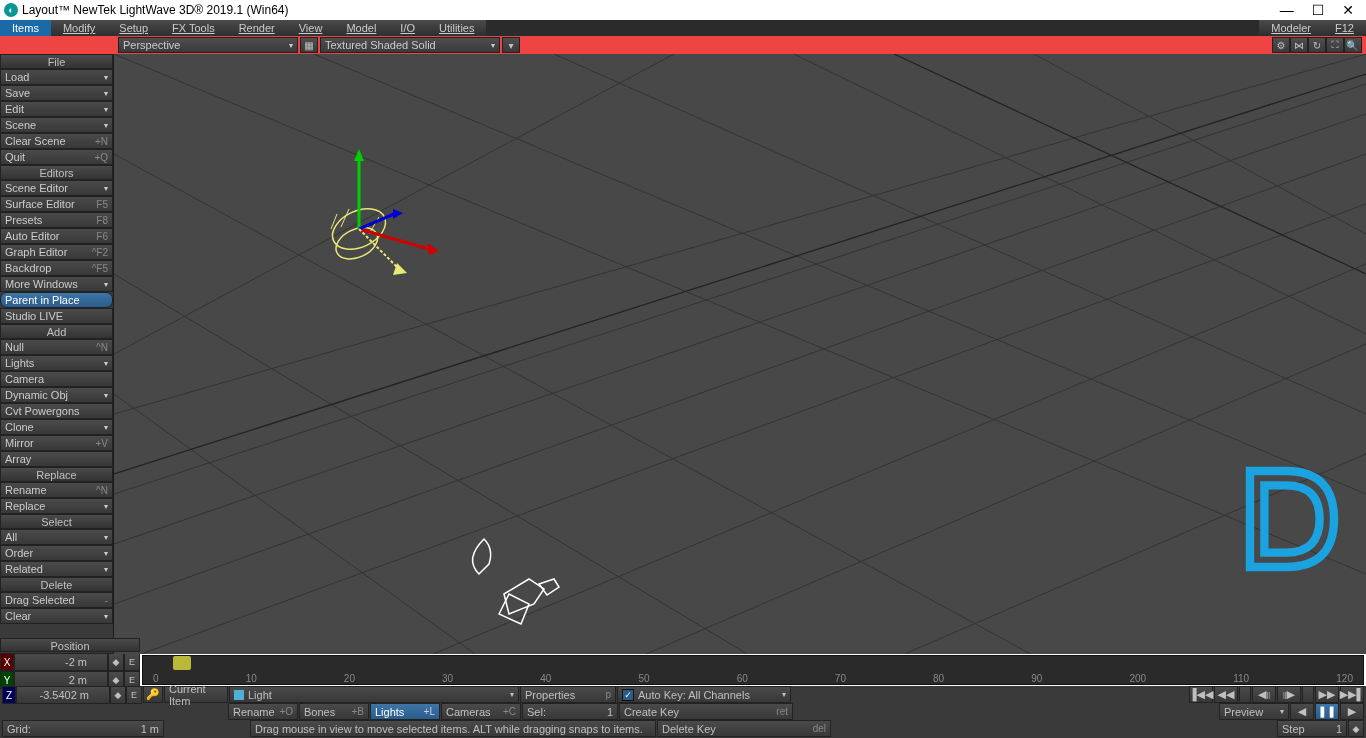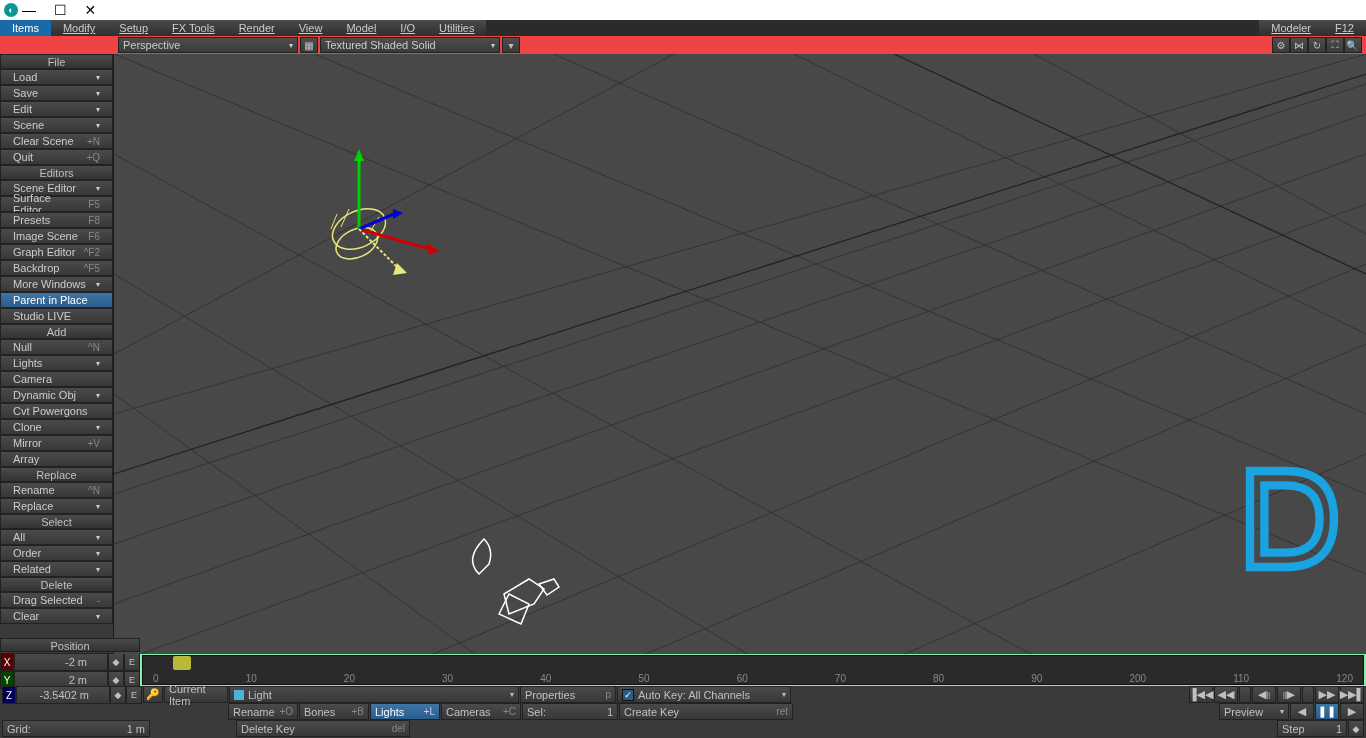--- a/index.html
+++ b/index.html
@@ -77,6 +77,7 @@
 
 <div class="titlebar">
   <div class="app-icon">◐</div>
+  <div class="title">Layout™ NewTek LightWave 3D® 2019.1 (Win64)</div>
   <div class="win-controls">
     <span>—</span>
     <span>☐</span>

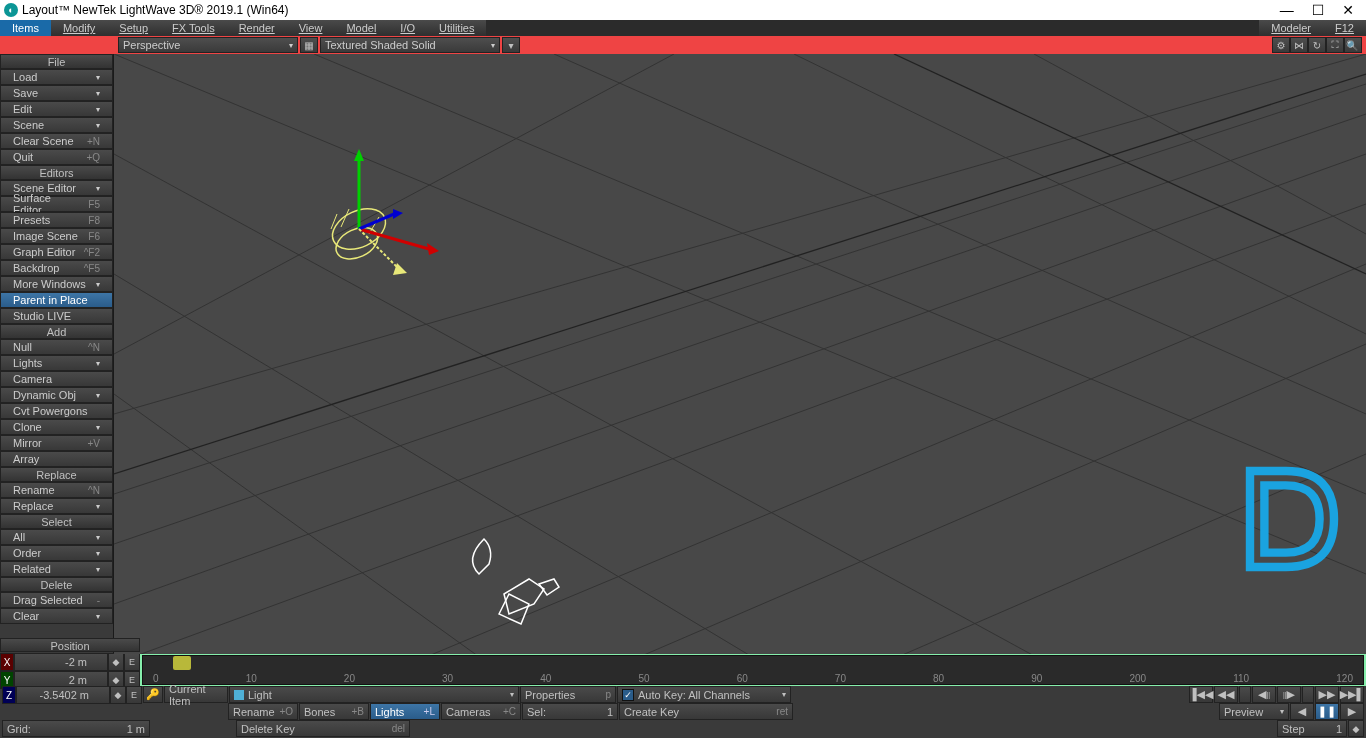--- a/index.html
+++ b/index.html
@@ -31,7 +31,7 @@
 
 .sidebar { width: 114px; background: #3a3a3a; display: flex; flex-direction: column; border-right: 1px solid #1a1a1a;}
 .section-header { background: linear-gradient(#4a4a4a,#333); text-align: center; height: 15px; line-height: 15px; border: 1px solid #222; }
-.side-item { background: linear-gradient(#4a4a4a,#383838); border: 1px solid #222; height: 16px; display: flex; align-items: center; padding: 0 12px; cursor: pointer; color: #ccc; position: relative; gap: 6px; }
+.side-item { background: linear-gradient(#4a4a4a,#383838); border: 1px solid #222; height: 16px; display: flex; align-items: center; padding: 0 4px; cursor: pointer; color: #ccc; position: relative; }
 .side-item.selected { background: linear-gradient(#3d75a6,#2a5c8a); color: #fff; }
 .side-item .sc { margin-left: auto; color: #888; font-size: 10px; }
 .side-item .chev { margin-left: auto; font-size: 8px; }

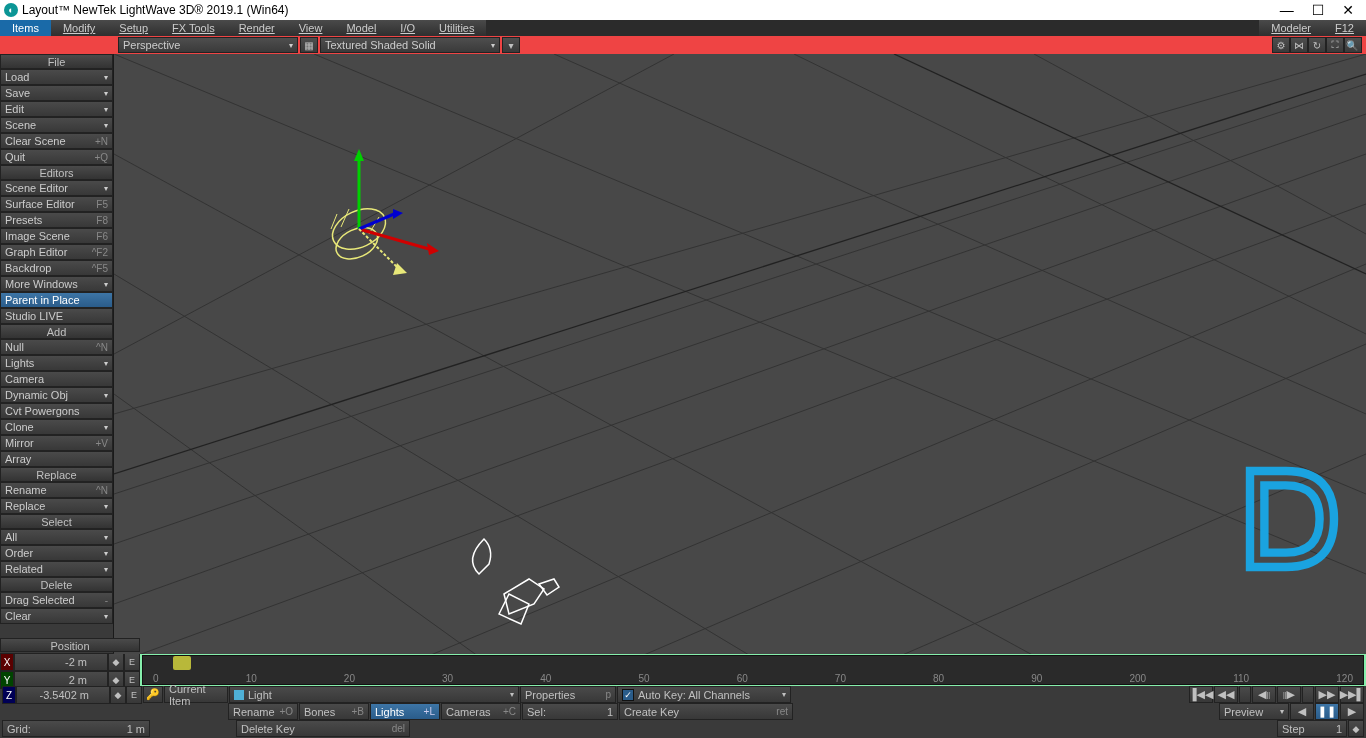--- a/index.html
+++ b/index.html
@@ -162,7 +162,7 @@
         <span class="sc">F8</span>
       </div>
       <div class="side-item">
-        <span>Image Scene</span>
+        <span>Auto Editor</span>
         <span class="sc">F6</span>
       </div>
       <div class="side-item">

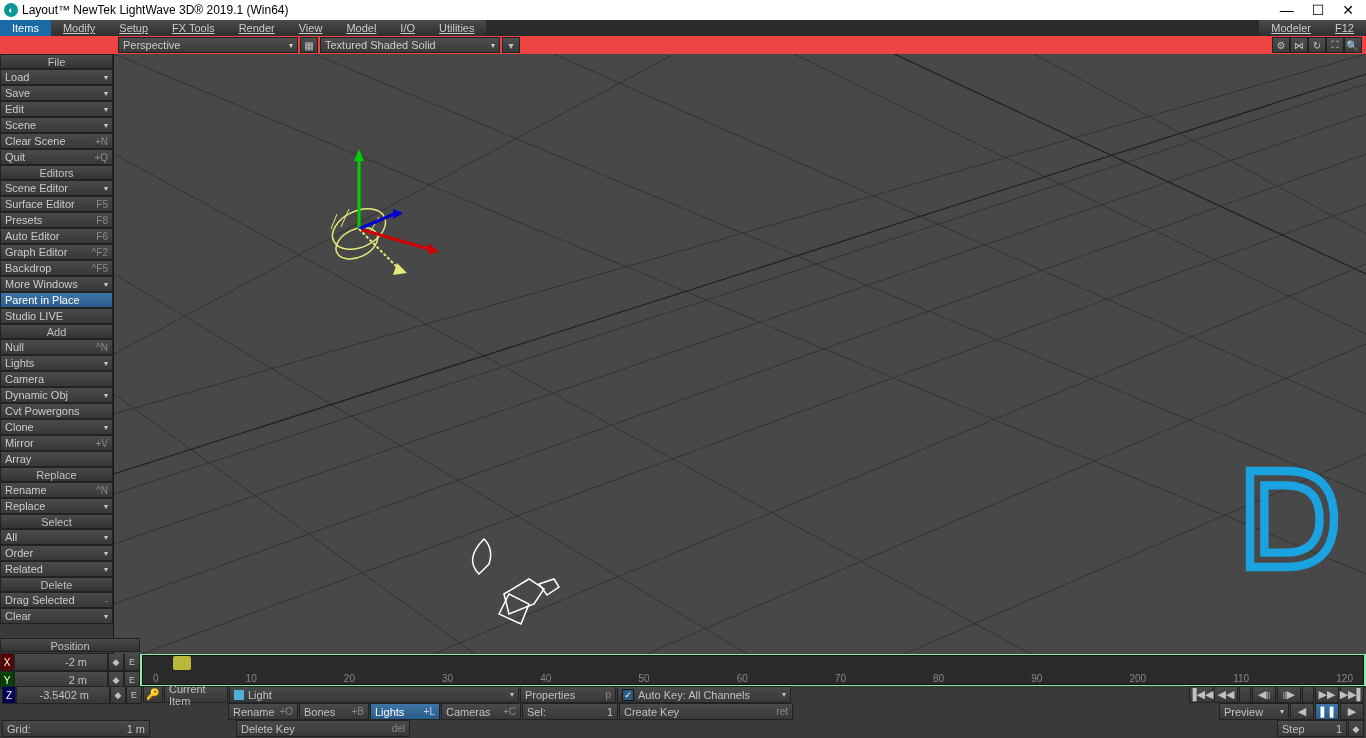--- a/index.html
+++ b/index.html
@@ -32,7 +32,7 @@
 .sidebar { width: 114px; background: #3a3a3a; display: flex; flex-direction: column; border-right: 1px solid #1a1a1a;}
 .section-header { background: linear-gradient(#4a4a4a,#333); text-align: center; height: 15px; line-height: 15px; border: 1px solid #222; }
 .side-item { background: linear-gradient(#4a4a4a,#383838); border: 1px solid #222; height: 16px; display: flex; align-items: center; padding: 0 4px; cursor: pointer; color: #ccc; position: relative; }
-.side-item.selected { background: linear-gradient(#3d75a6,#2a5c8a); color: #fff; }
+.side-item.selected { background: linear-gradient(#3d75a6,#2a5c8a); color: #fff; border-radius: 7px; }
 .side-item .sc { margin-left: auto; color: #888; font-size: 10px; }
 .side-item .chev { margin-left: auto; font-size: 8px; }
 

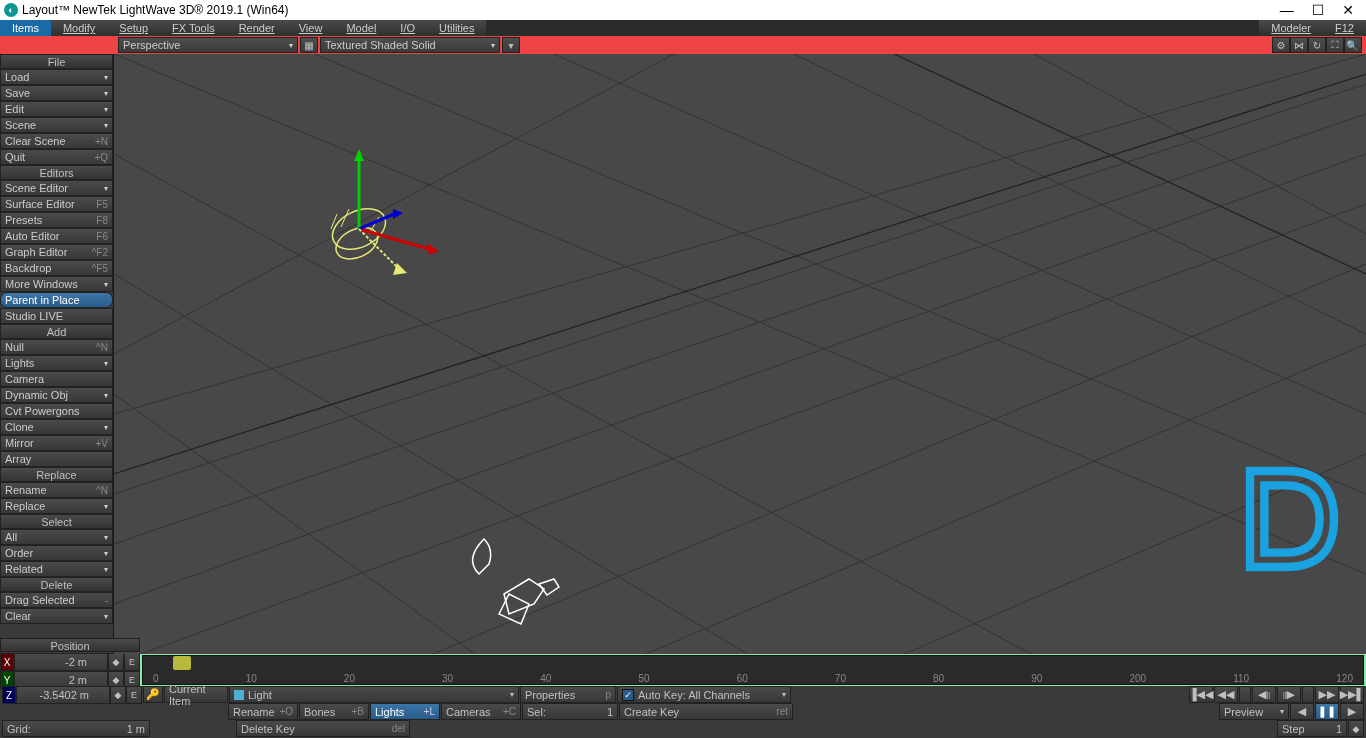--- a/index.html
+++ b/index.html
@@ -41,7 +41,7 @@
 .grid-svg { position: absolute; inset: 0; }
 
 
-.pos-bar { height: 32px; background: #86efac; display: flex; }
+.pos-bar { height: 32px; background: #ffffff; display: flex; }
 .pos-left { width: 140px; }
 .pos-header { background: linear-gradient(#4a4a4a,#333); text-align: center; height: 14px; line-height: 14px; border: 1px solid #222; }
 .coord-row { display: flex; height: 18px; }

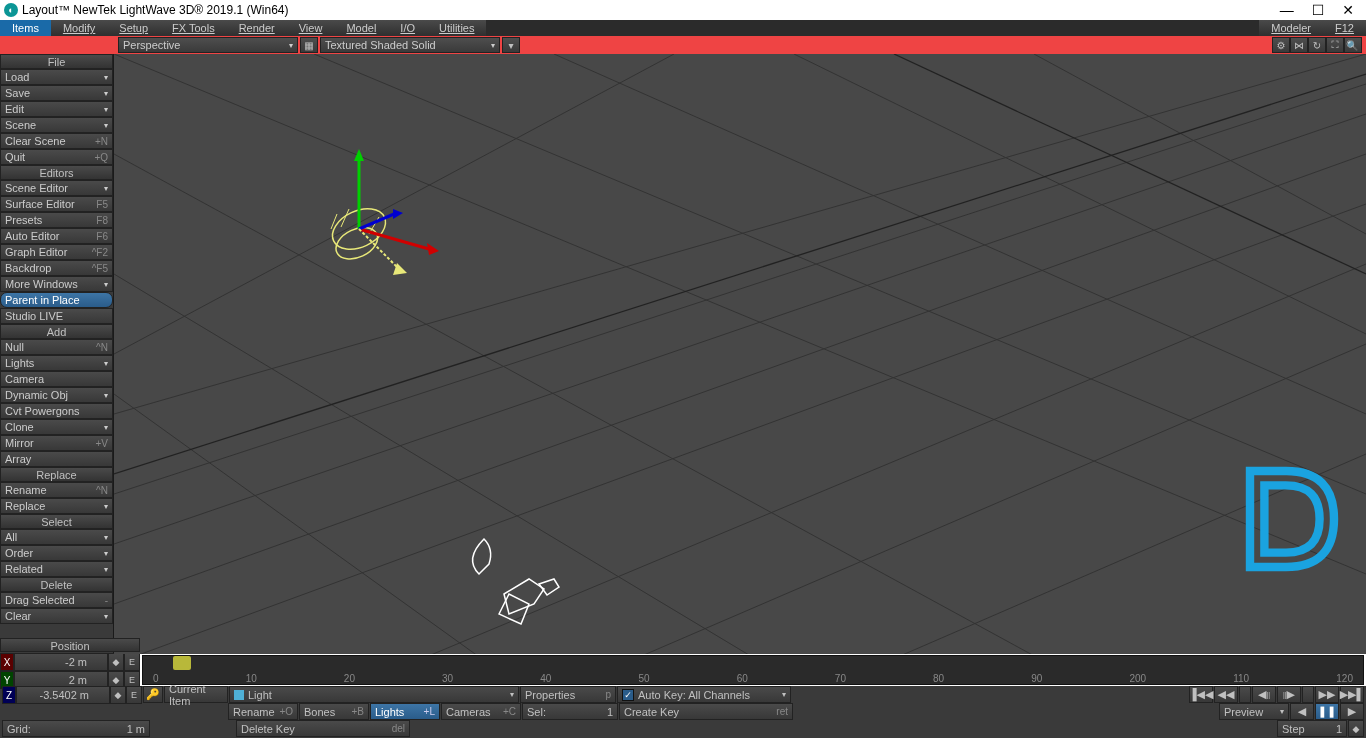--- a/index.html
+++ b/index.html
@@ -414,7 +414,7 @@
   </div>
 
   <div class="bottom-row">
-    <div class="b-field" style="width:148px">
+    <div class="b-field" style="width:162px">
         <span>Grid:</span>
         <span class="b-input">1 m</span>
       </div>

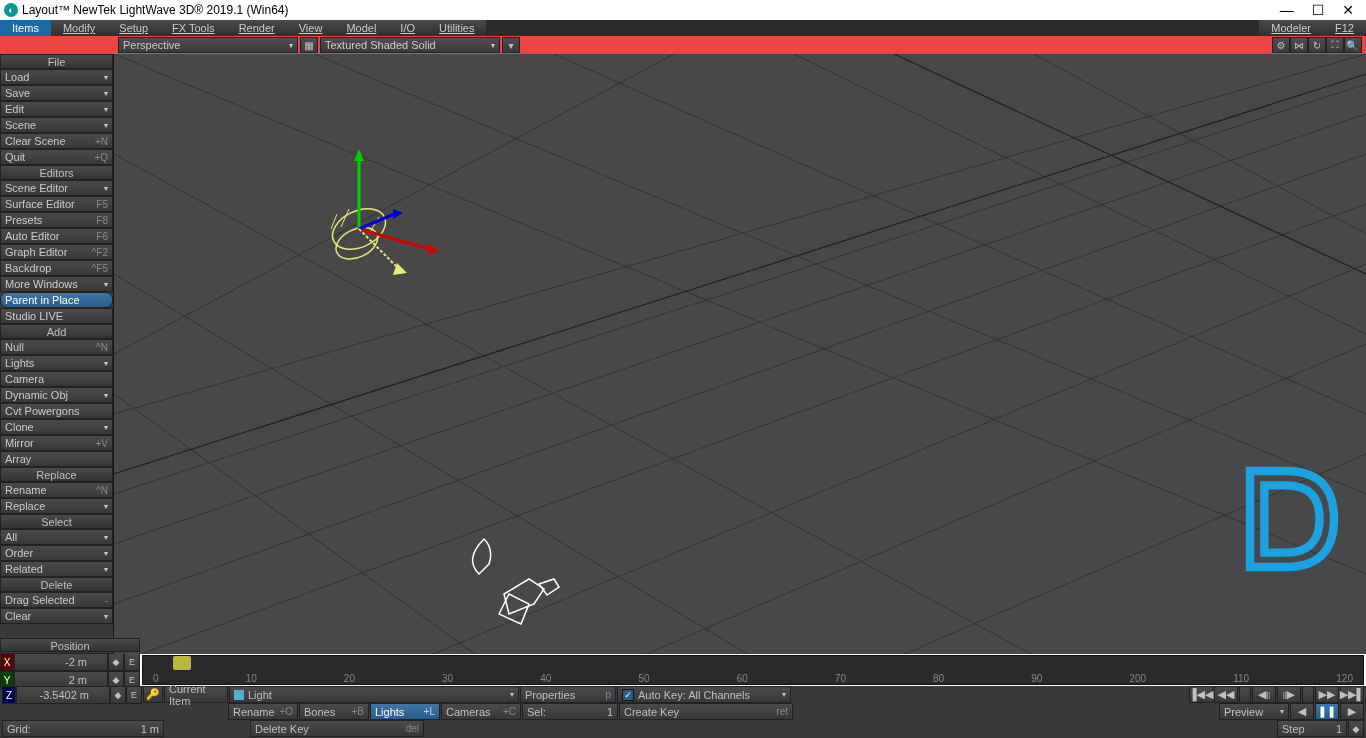--- a/index.html
+++ b/index.html
@@ -419,6 +419,9 @@
         <span class="b-input">1 m</span>
       </div>
     <div style="width:84px"></div>
+    <div class="b-field" style="width:406px">
+        <span>Drag mouse in view to move selected items. ALT while dragging snaps to items.</span>
+      </div>
     <div class="b-field" style="width:174px">
         <span>Delete Key</span>
         <span class="b-shortcut">del</span>

